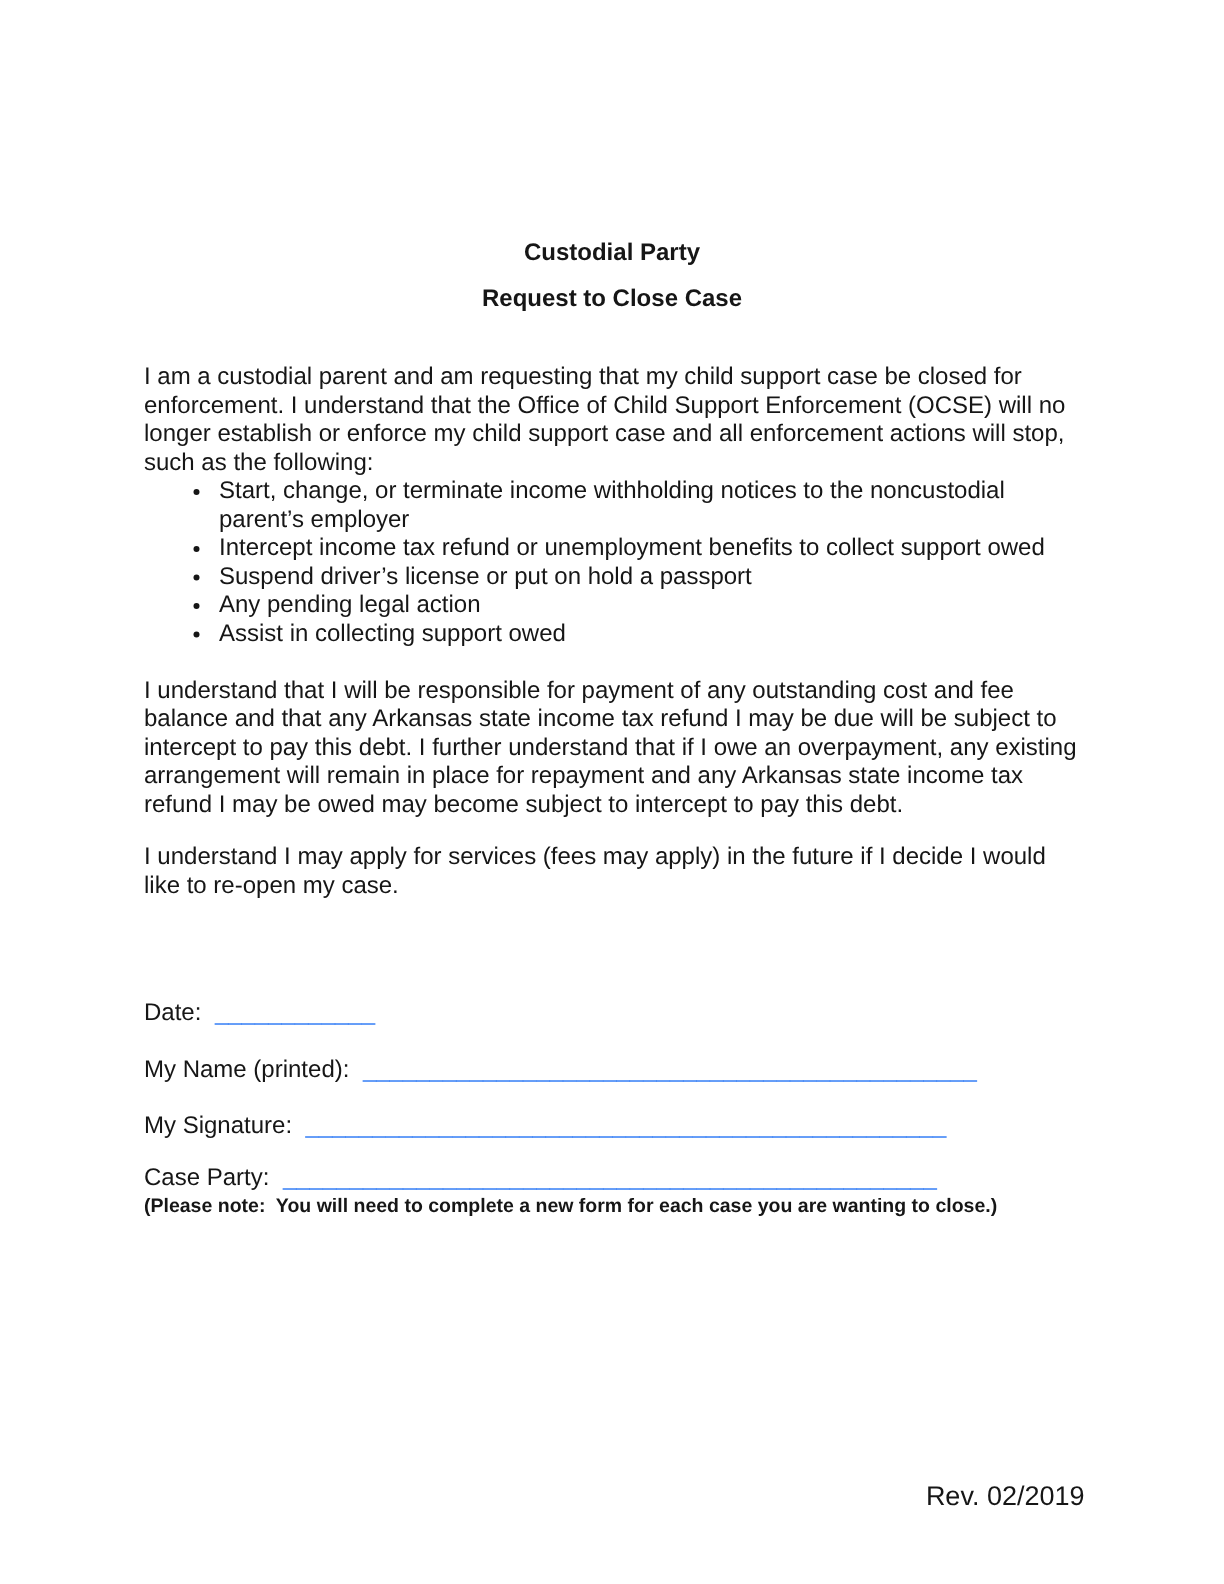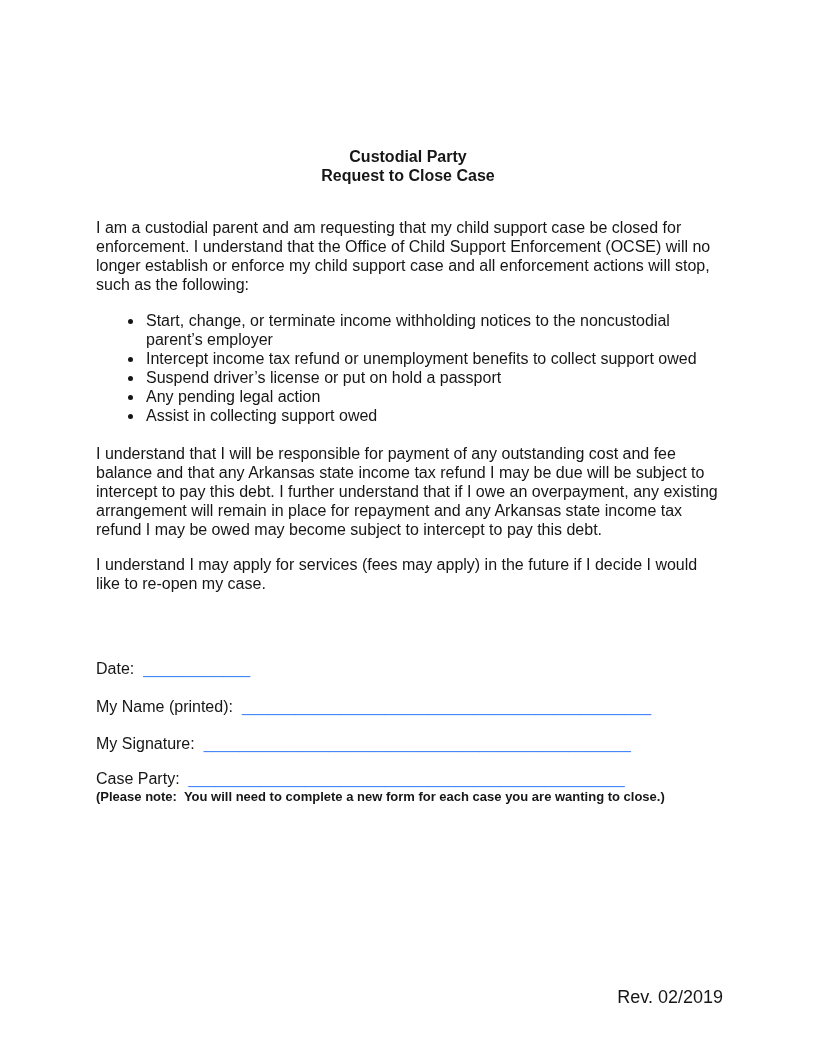--- a/index.html
+++ b/index.html
@@ -26,7 +26,7 @@
     font-weight: bold;
     margin: 0 0 33px 0;
   }
-  .doc-title div { margin: 0; }
+  .doc-title div { margin: 12px; }
   p { margin: 0; }
   .para-intro   { margin-bottom: 17px; }
   .bullet-list {

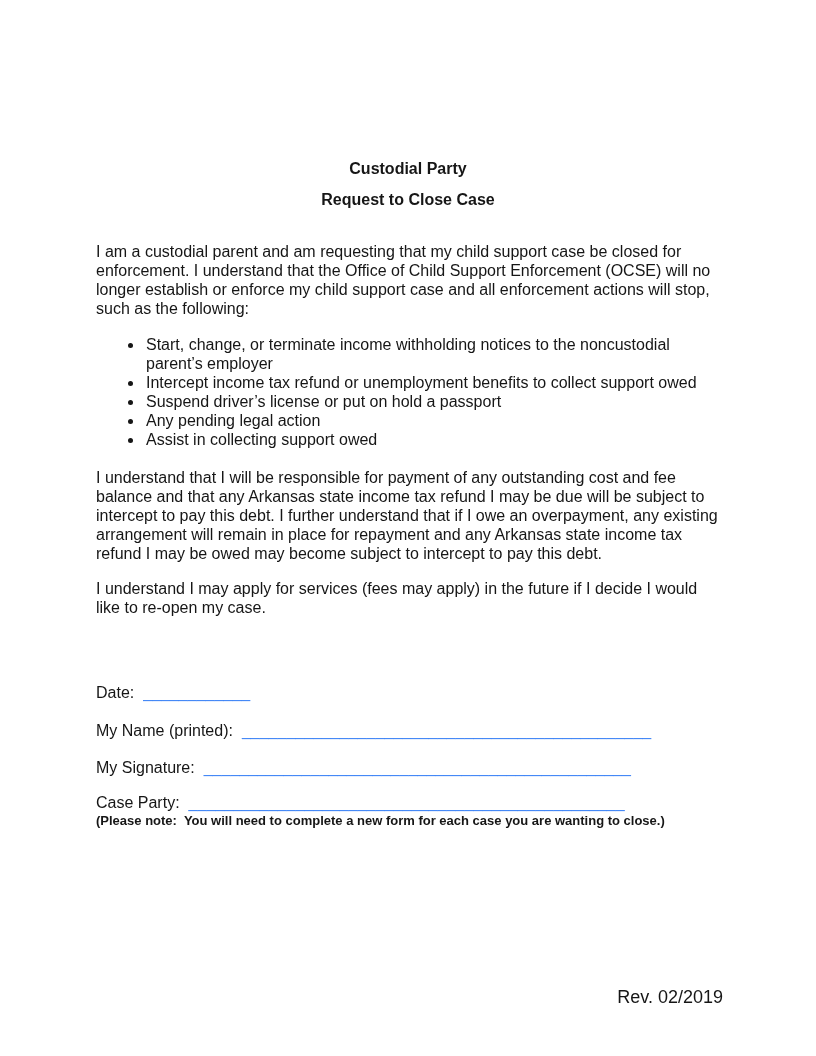--- a/index.html
+++ b/index.html
@@ -28,7 +28,7 @@
   }
   .doc-title div { margin: 12px; }
   p { margin: 0; }
-  .para-intro   { margin-bottom: 17px; }
+  .para-intro   { }
   .bullet-list {
     margin: 0 0 19px 0;
     padding: 0 0 0 48px;

